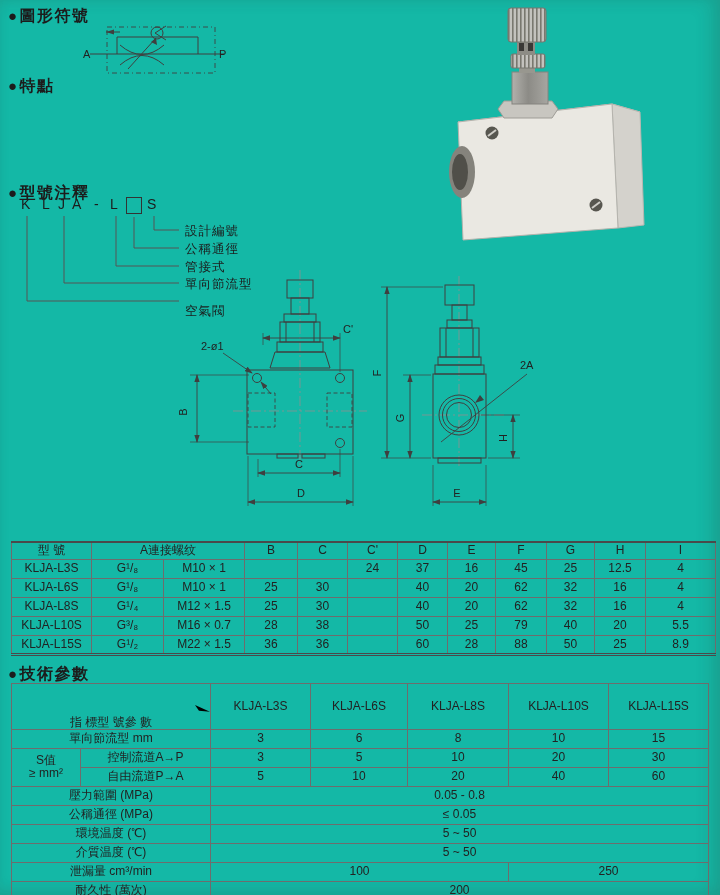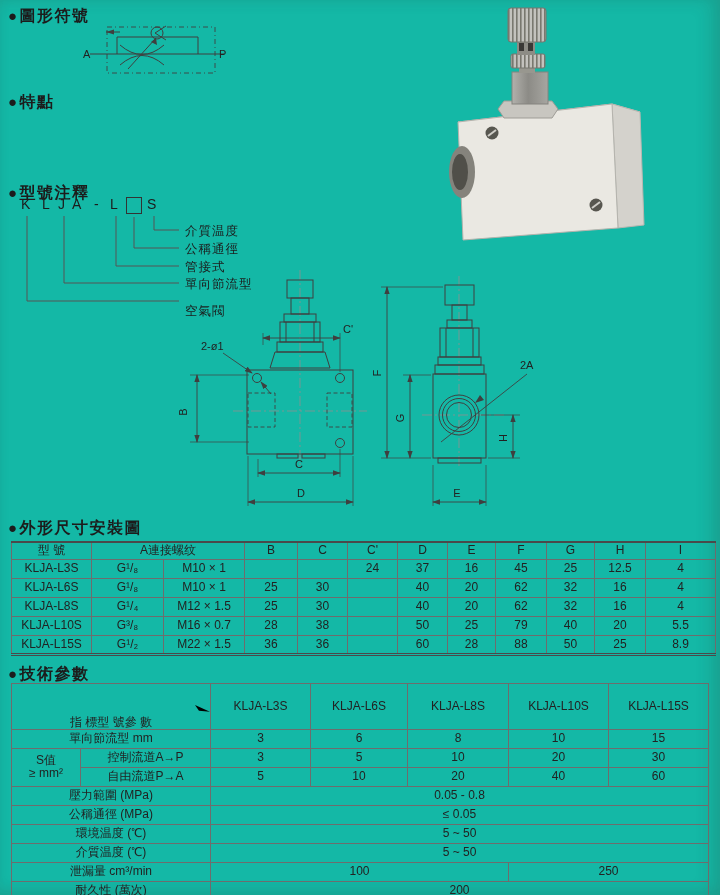--- a/index.html
+++ b/index.html
@@ -33,7 +33,7 @@
 <div id="page">
 
   <div class="heading" style="top:6px"><span class="bullet">●</span><span>圖形符號</span></div>
-  <div class="heading" style="top:92px"><span class="bullet">●</span><span>特點</span></div>
+  <div class="heading" style="top:76px"><span class="bullet">●</span><span>特點</span></div>
   <div class="heading" style="top:183px"><span class="bullet">●</span><span>型號注釋</span></div>
   <div class="heading" style="top:518px"><span class="bullet">●</span><span>外形尺寸安裝圖</span></div>
   <div class="heading" style="top:664px"><span class="bullet">●</span><span>技術參數</span></div>

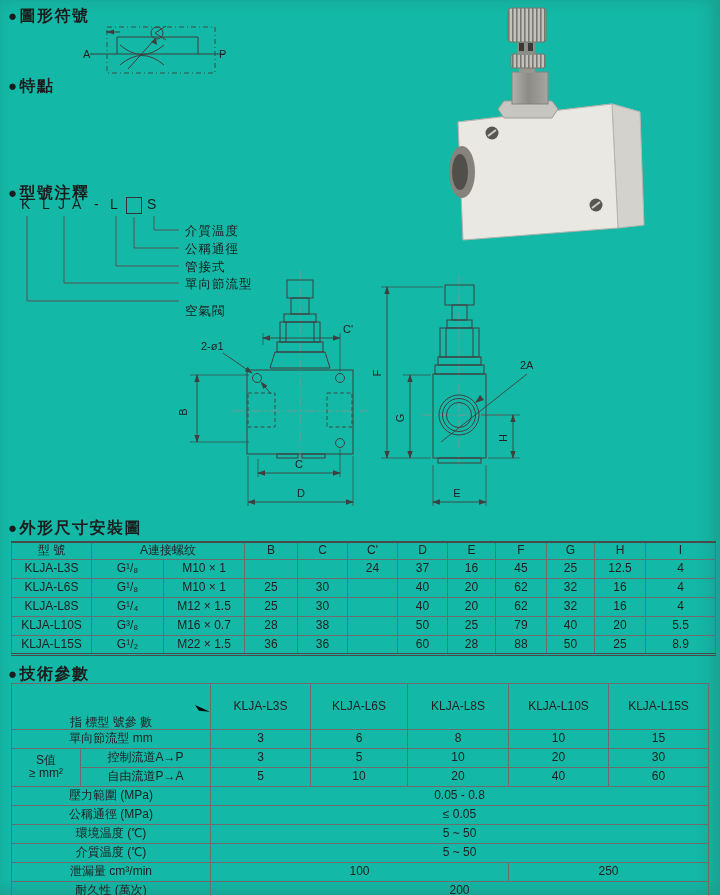--- a/index.html
+++ b/index.html
@@ -75,7 +75,7 @@
     <span class="ltr m5">L</span>
     <span id="size-box"></span>
     <span class="ltr m7">S</span>
-    <div class="mlabel" style="top:30px">介質温度</div>
+    <div class="mlabel" style="top:30px">設計編號</div>
     <div class="mlabel" style="top:48px">公稱通徑</div>
     <div class="mlabel" style="top:66px">管接式</div>
     <div class="mlabel" style="top:83px">單向節流型</div>

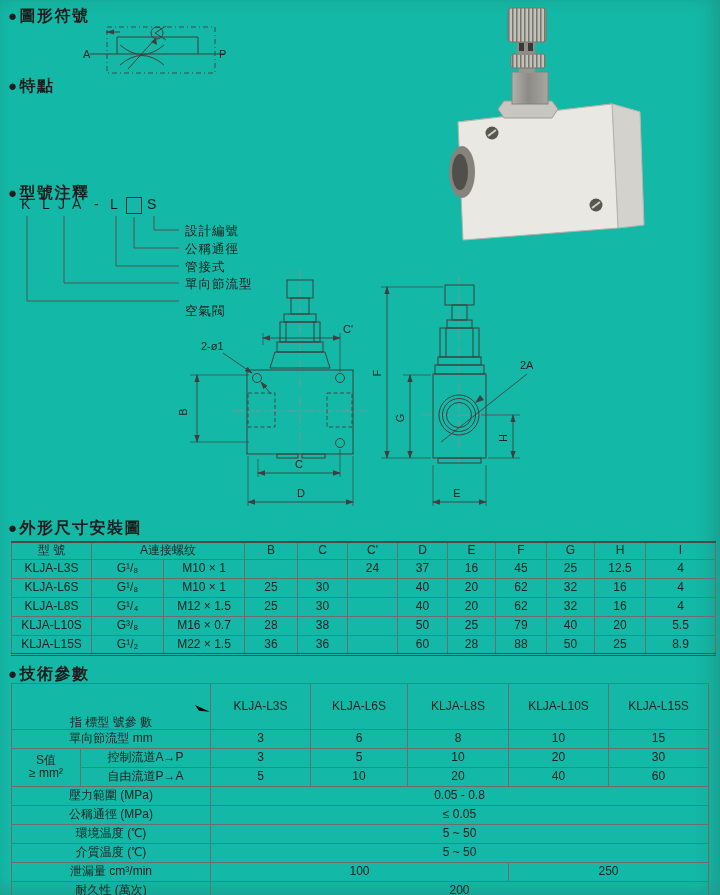--- a/index.html
+++ b/index.html
@@ -35,7 +35,6 @@
   <div class="heading" style="top:6px"><span class="bullet">●</span><span>圖形符號</span></div>
   <div class="heading" style="top:76px"><span class="bullet">●</span><span>特點</span></div>
   <div class="heading" style="top:183px"><span class="bullet">●</span><span>型號注釋</span></div>
-  <div class="heading" style="top:518px"><span class="bullet">●</span><span>外形尺寸安裝圖</span></div>
   <div class="heading" style="top:664px"><span class="bullet">●</span><span>技術參數</span></div>
 
   <svg style="position:absolute;left:82px;top:24px" width="150" height="56" viewBox="0 0 150 56">

